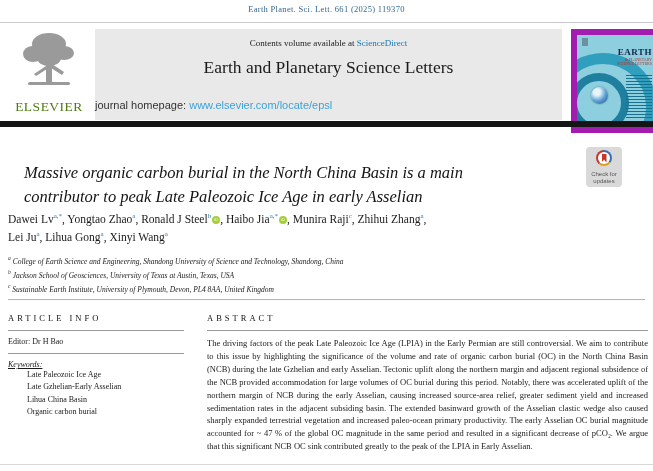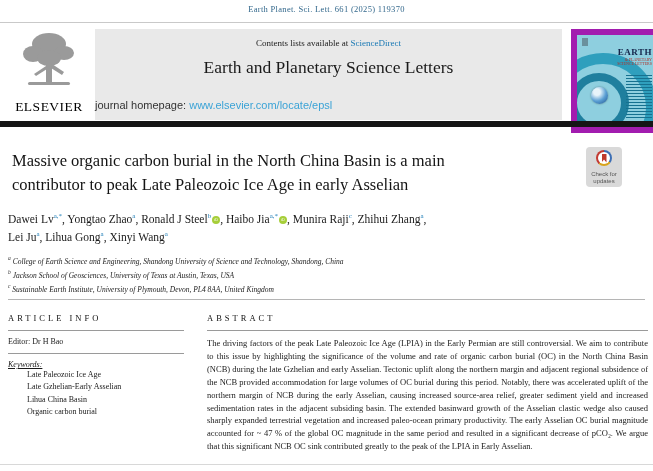--- a/index.html
+++ b/index.html
@@ -109,7 +109,7 @@
   </div>
 
   <div class="masthead">
-    <div class="contents-line"><span>Contents lists available at </span><span class="link-blue">ScienceDirect</span></div>
+    <div class="contents-line"><span>Contents volume available at </span><span class="link-blue">ScienceDirect</span></div>
     <div class="journal-title">Earth and Planetary Science Letters</div>
     <div class="homepage-line"><span>journal homepage: </span><span class="homepage-link">www.elsevier.com/locate/epsl</span></div>
   </div>

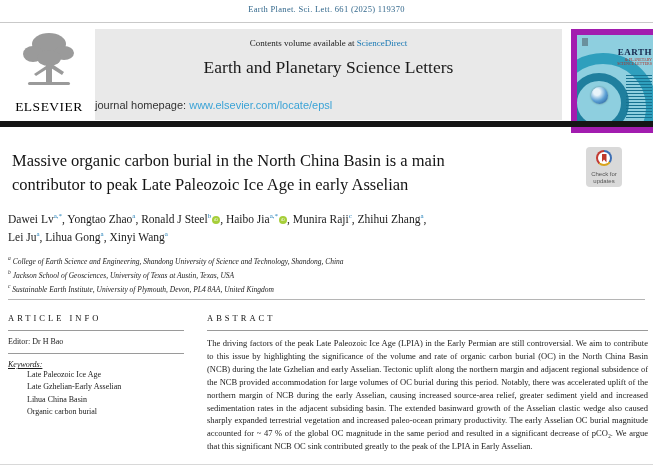--- a/index.html
+++ b/index.html
@@ -13,7 +13,7 @@
 
   
   .elsevier{position:absolute;top:30px;left:4px;width:90px;height:90px;text-align:center;}
-  .elsevier-name{color:#000000;font-size:13.5px;letter-spacing:.5px;margin-top:1px;}
+  .elsevier-name{color:#4d7c0f;font-size:13.5px;letter-spacing:.5px;margin-top:1px;}
   .masthead{position:absolute;top:29px;left:95px;width:467px;height:91px;background:#e9e9e9;}
   .contents-line{margin-top:9px;text-align:center;font-size:9px;color:#222;}
   .link-blue{color:#1878b4;cursor:pointer;}

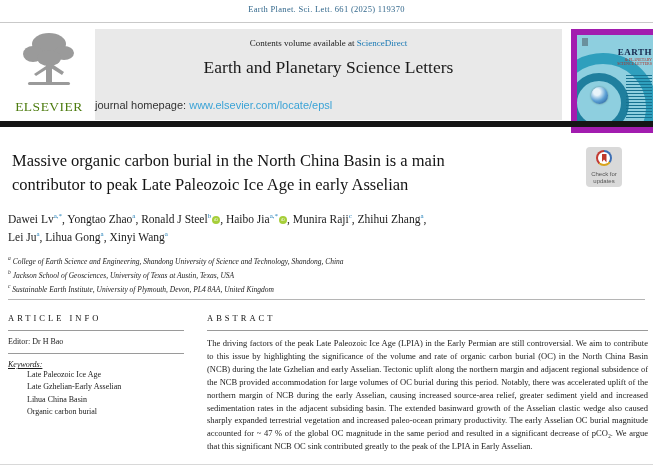--- a/index.html
+++ b/index.html
@@ -126,7 +126,7 @@
 
   <div class="blackbar"></div>
 
-  <h1 class="title" style="margin:4px;font-weight:normal;">Massive organic carbon burial in the North China Basin is a main contributor to peak Late Paleozoic Ice Age in early Asselian</h1>
+  <h1 class="title" style="margin:16px;font-weight:normal;font-style:italic;">Massive organic carbon burial in the North China Basin is a main contributor to peak Late Paleozoic Ice Age in early Asselian</h1>
 
   <div class="check-badge">
     <span class="cfu-ring"><span class="cfu-inner"></span><span class="cfu-bookmark"></span></span>

